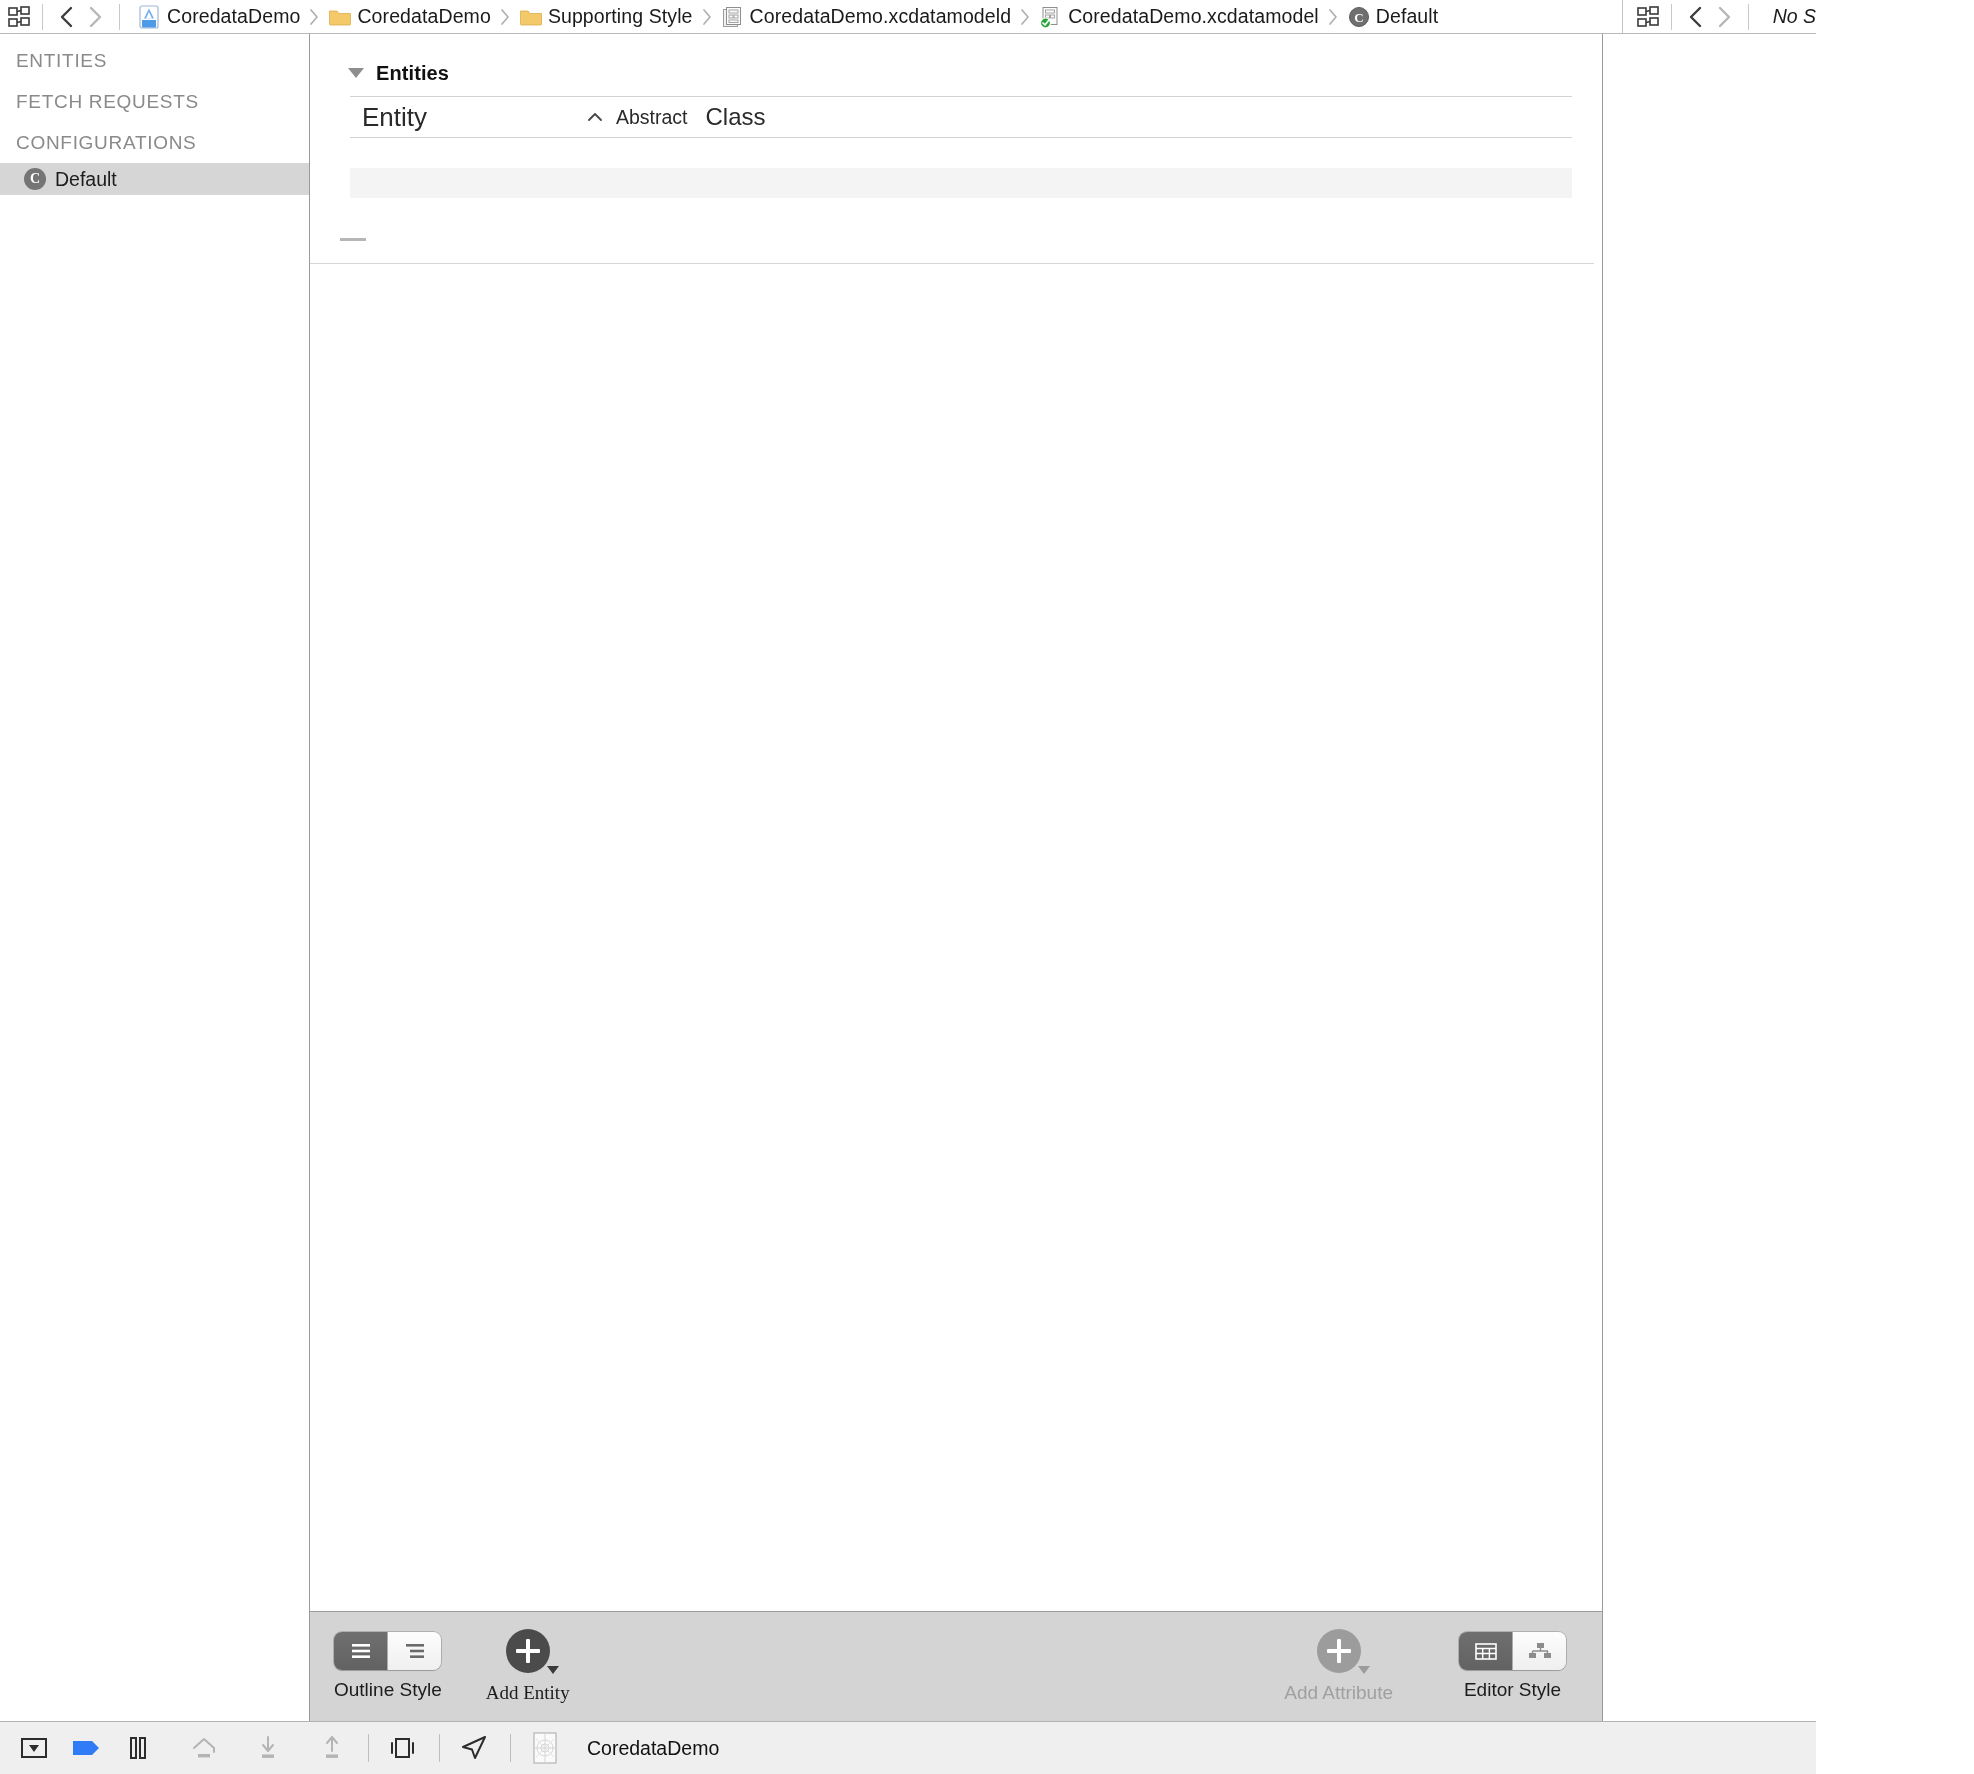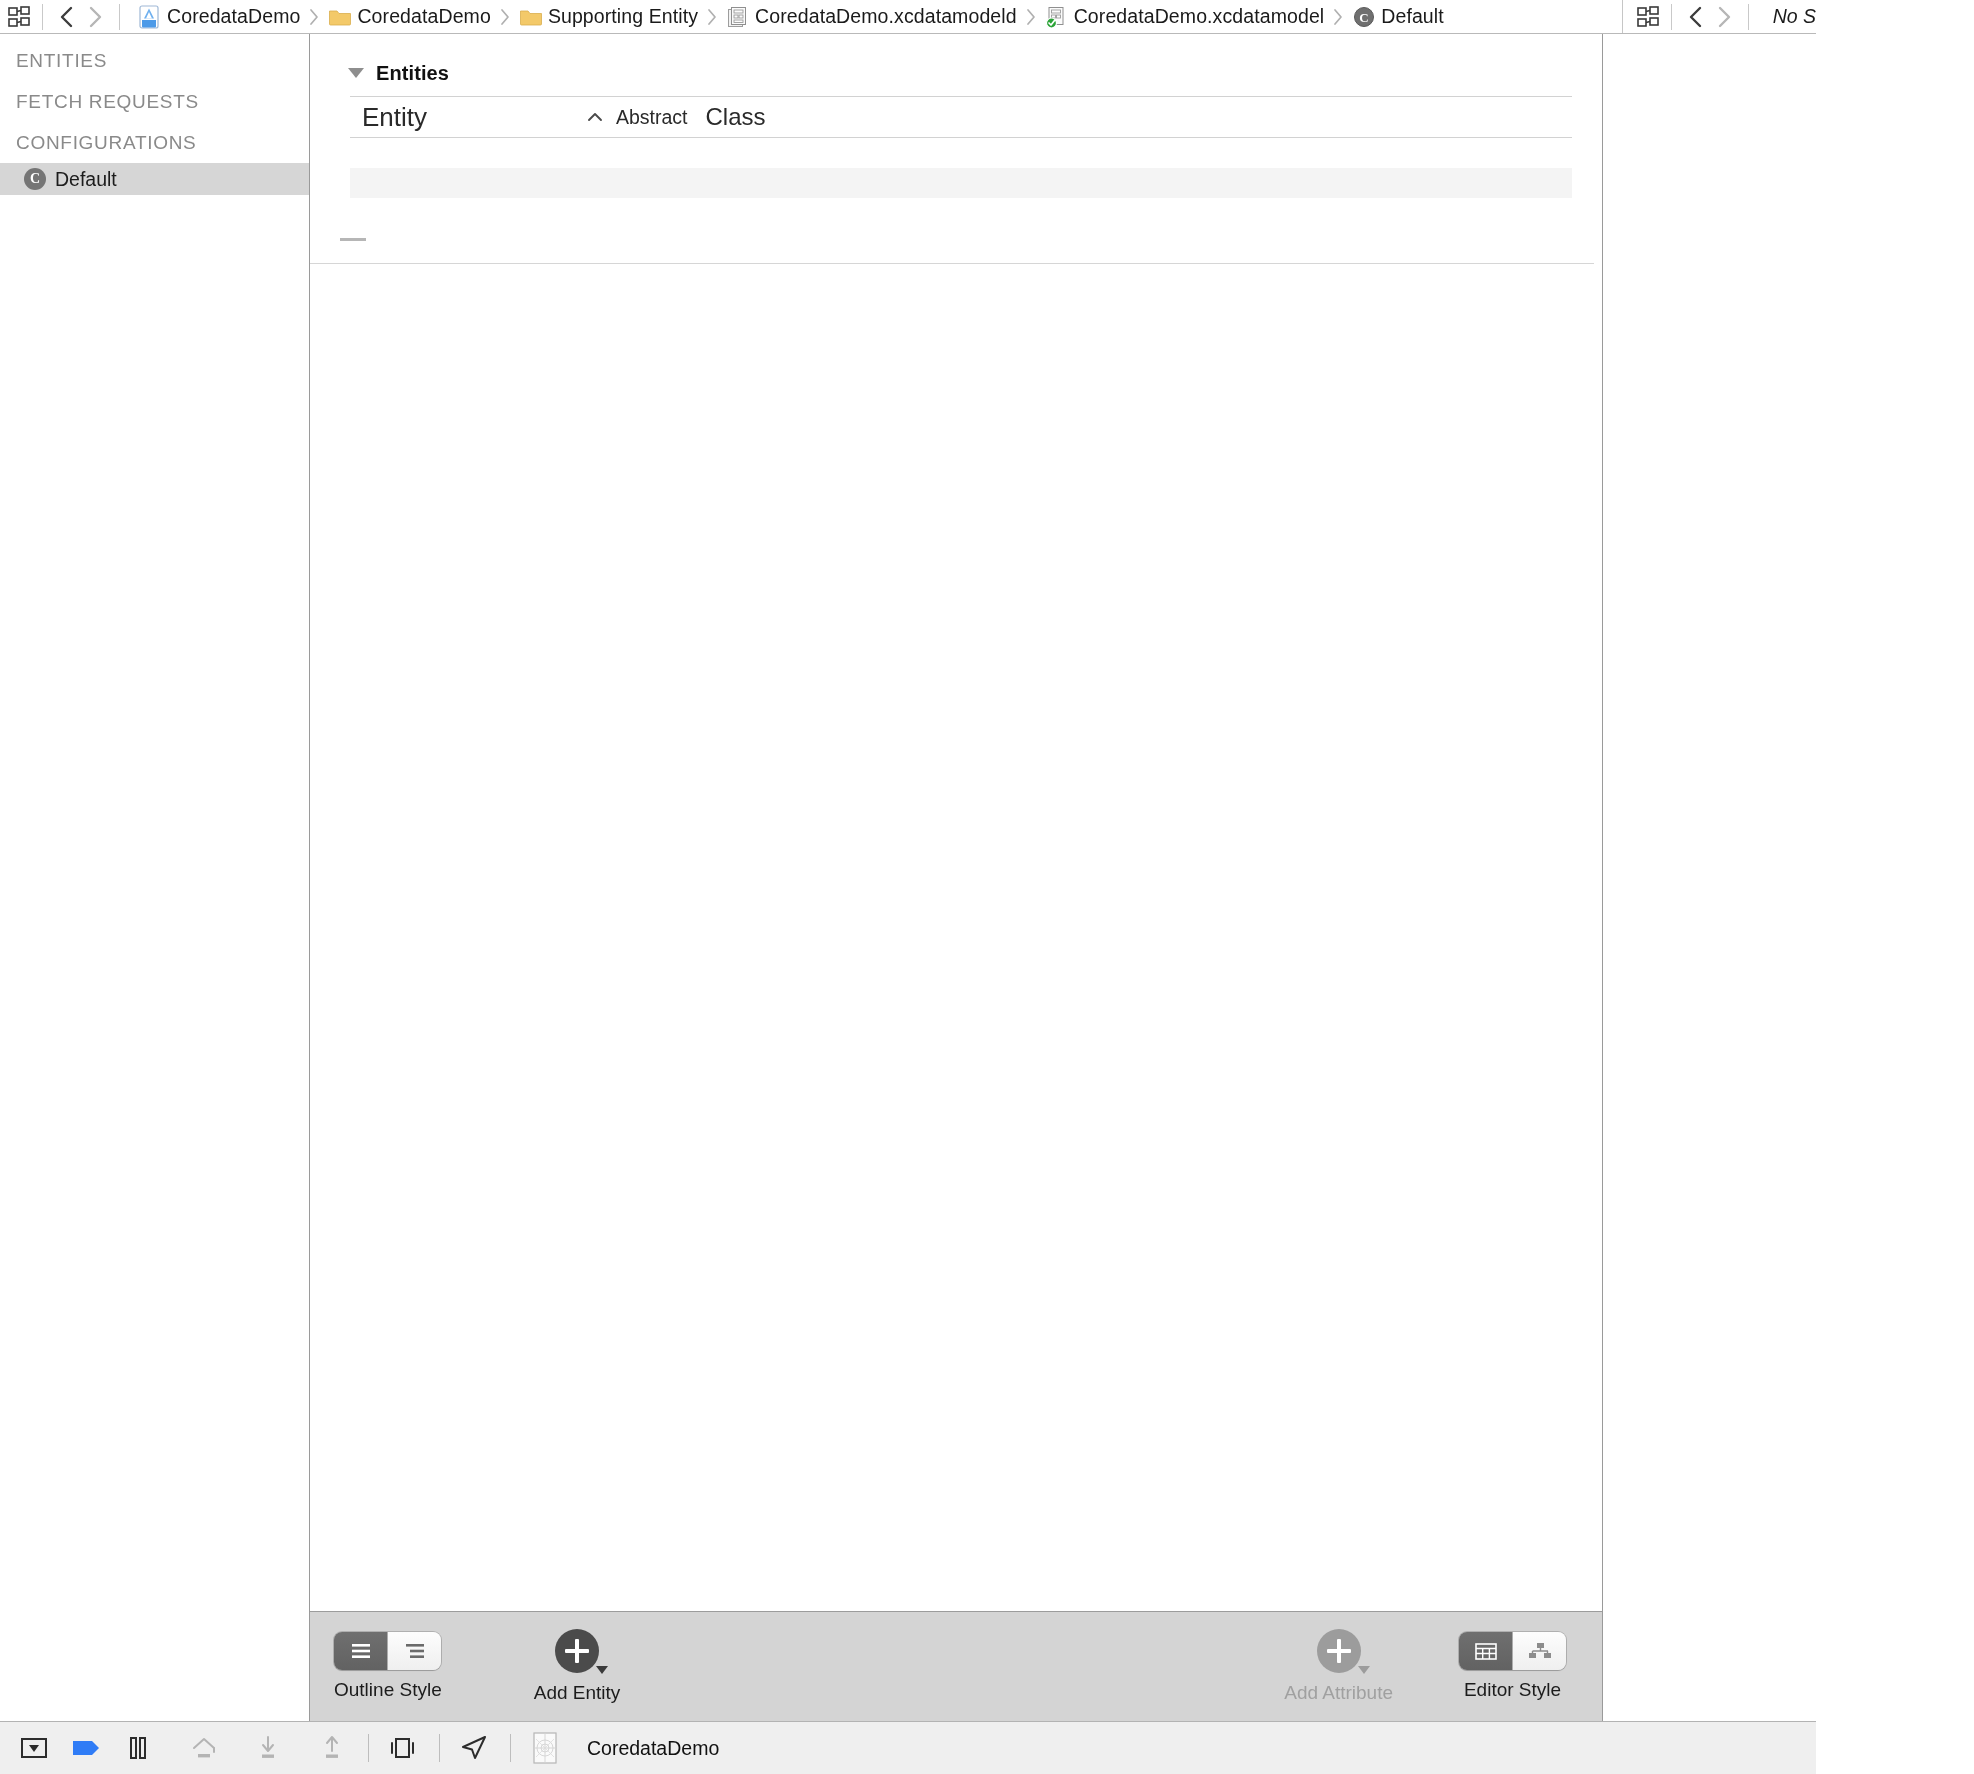--- a/index.html
+++ b/index.html
@@ -430,7 +430,7 @@
               <path d="M1.5 6 L9 6 L11 8.5 L22.5 8.5 L22.5 19 Q22.5 20 21.5 20 L2.5 20 Q1.5 20 1.5 19 Z" fill="#f3c969" stroke="#d9ad4d" stroke-width="0.8"></path>
             </svg>
           </span>
-          <span class="crumb-label">Supporting Entity</span>
+          <span class="crumb-label">Supporting Style</span>
         </div>
         <span class="crumb-sep">
           <svg width="10" height="20" viewBox="0 0 10 20">

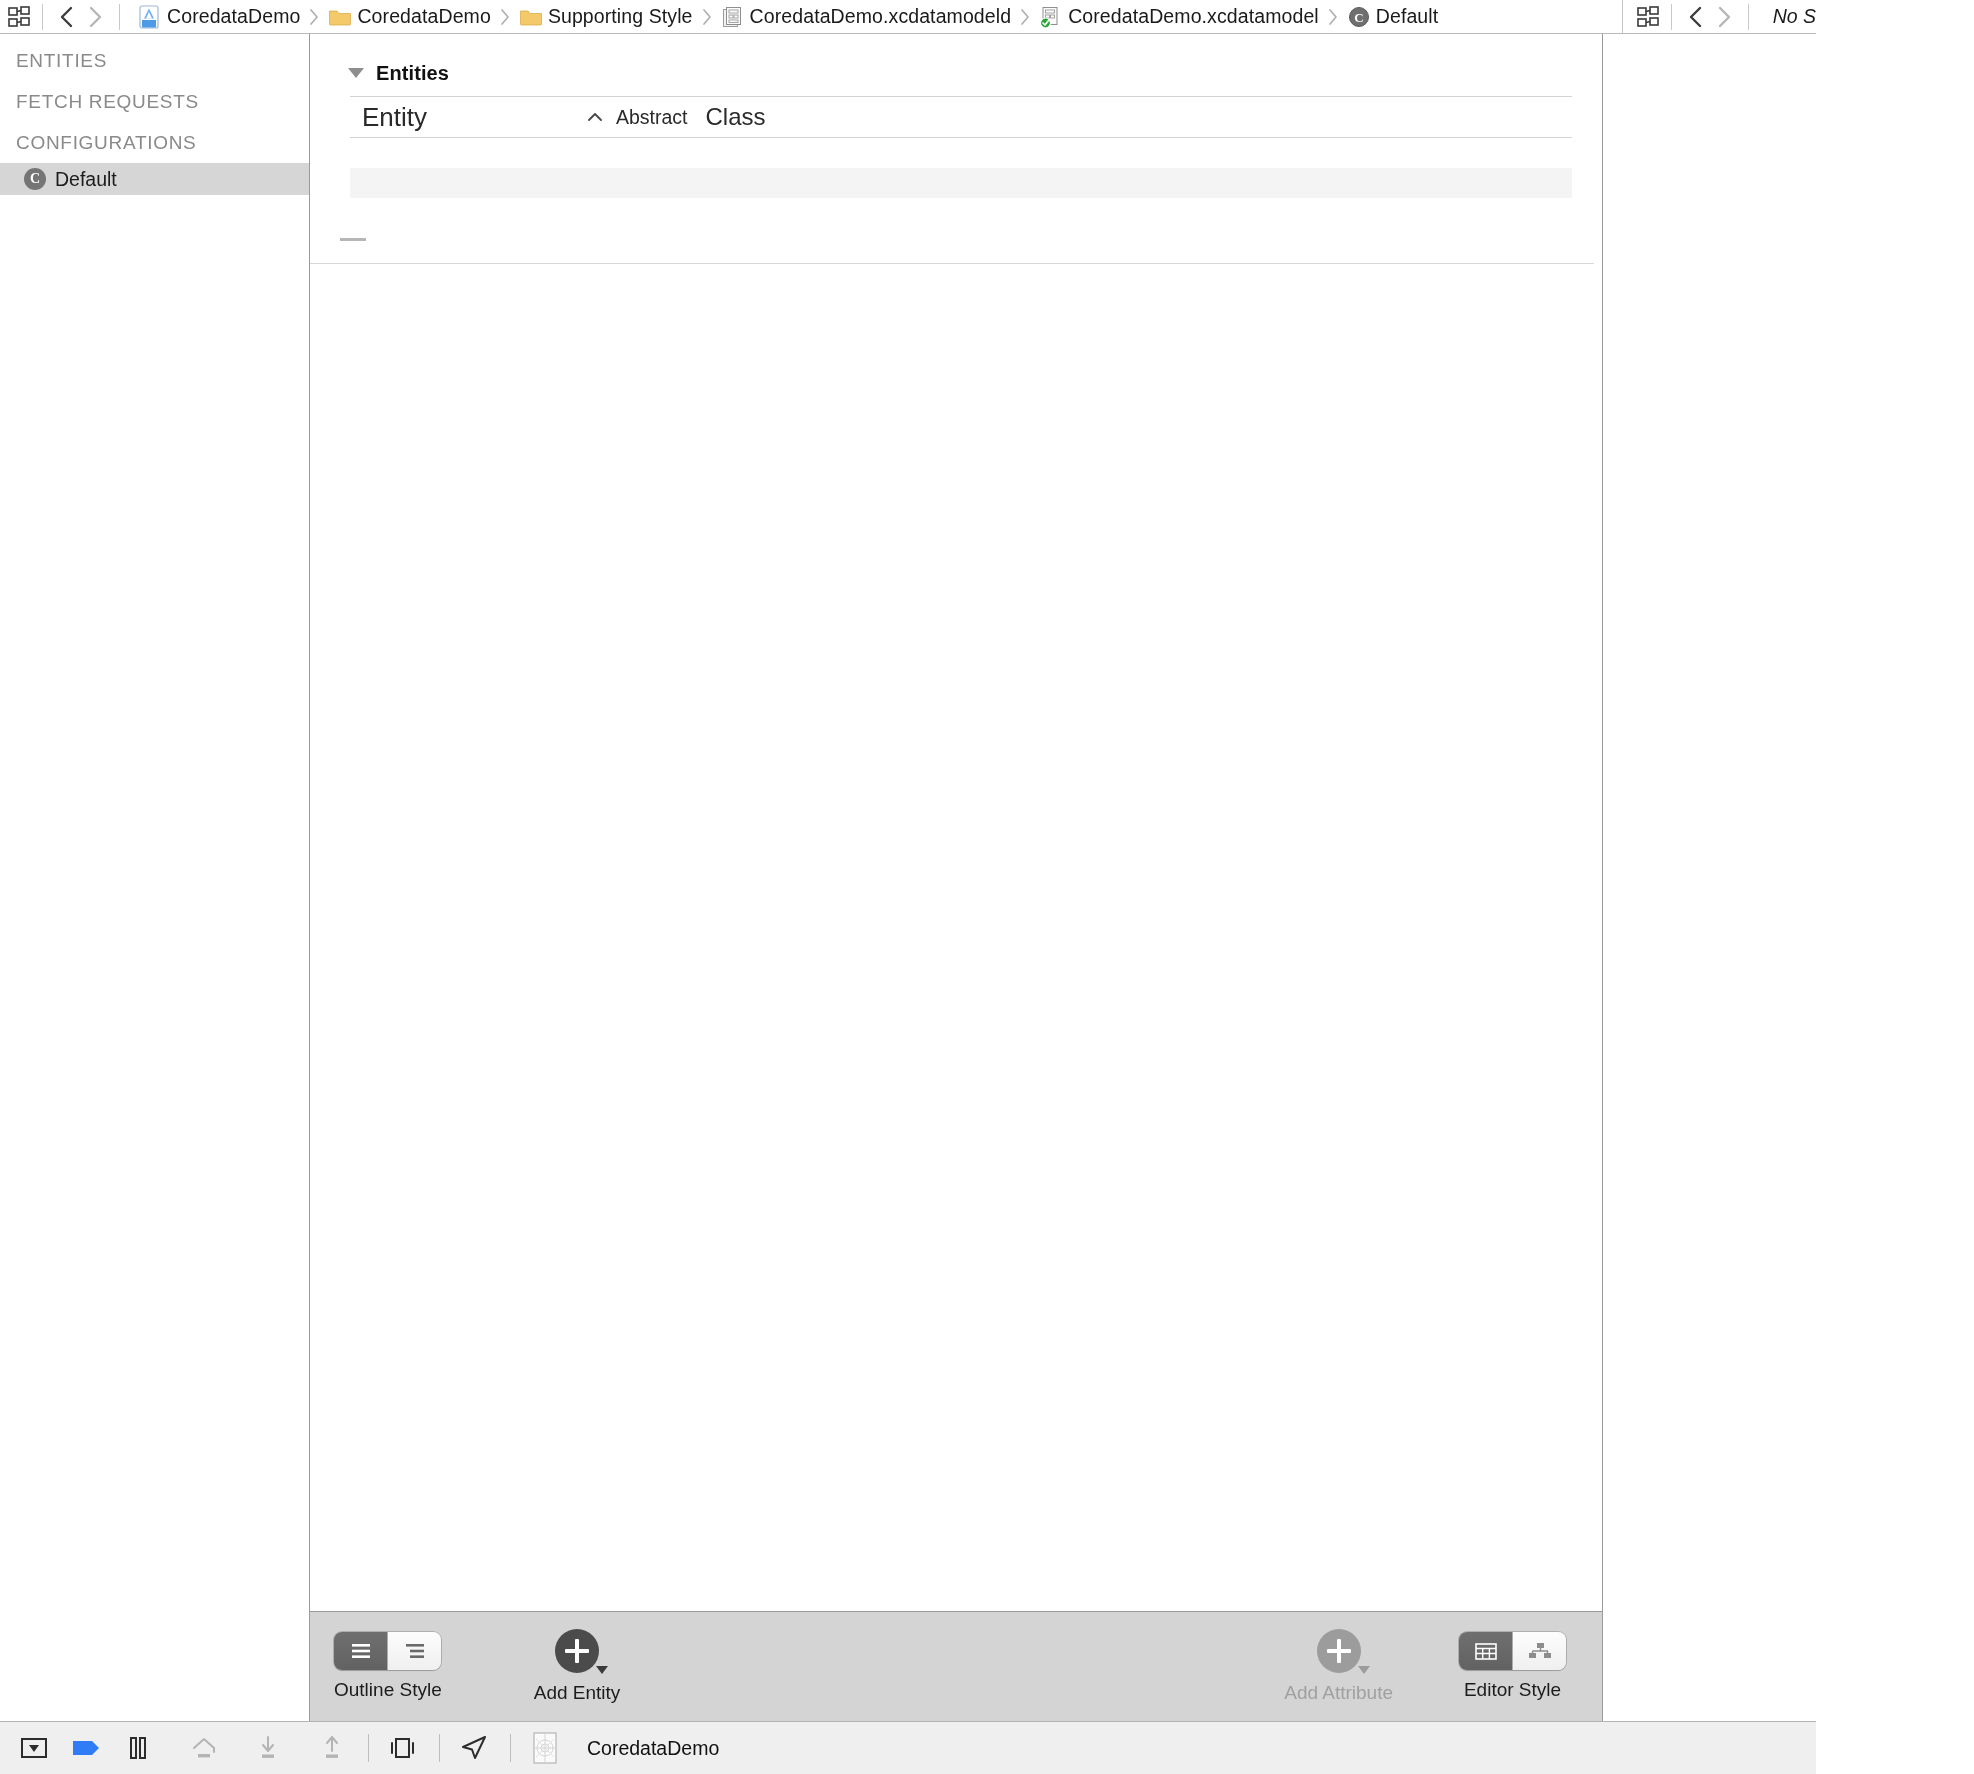--- a/index.html
+++ b/index.html
@@ -580,7 +580,7 @@
           <span class="tb-label">Outline Style</span>
         </div>
 
-        <div class="tb-group" style="margin-left:92px;">
+        <div class="tb-group" style="margin-left:44px;font-family:Liberation Serif, serif;">
           <div class="plus-wrap">
             <span class="plus-btn"></span>
             <span class="plus-caret"></span>

